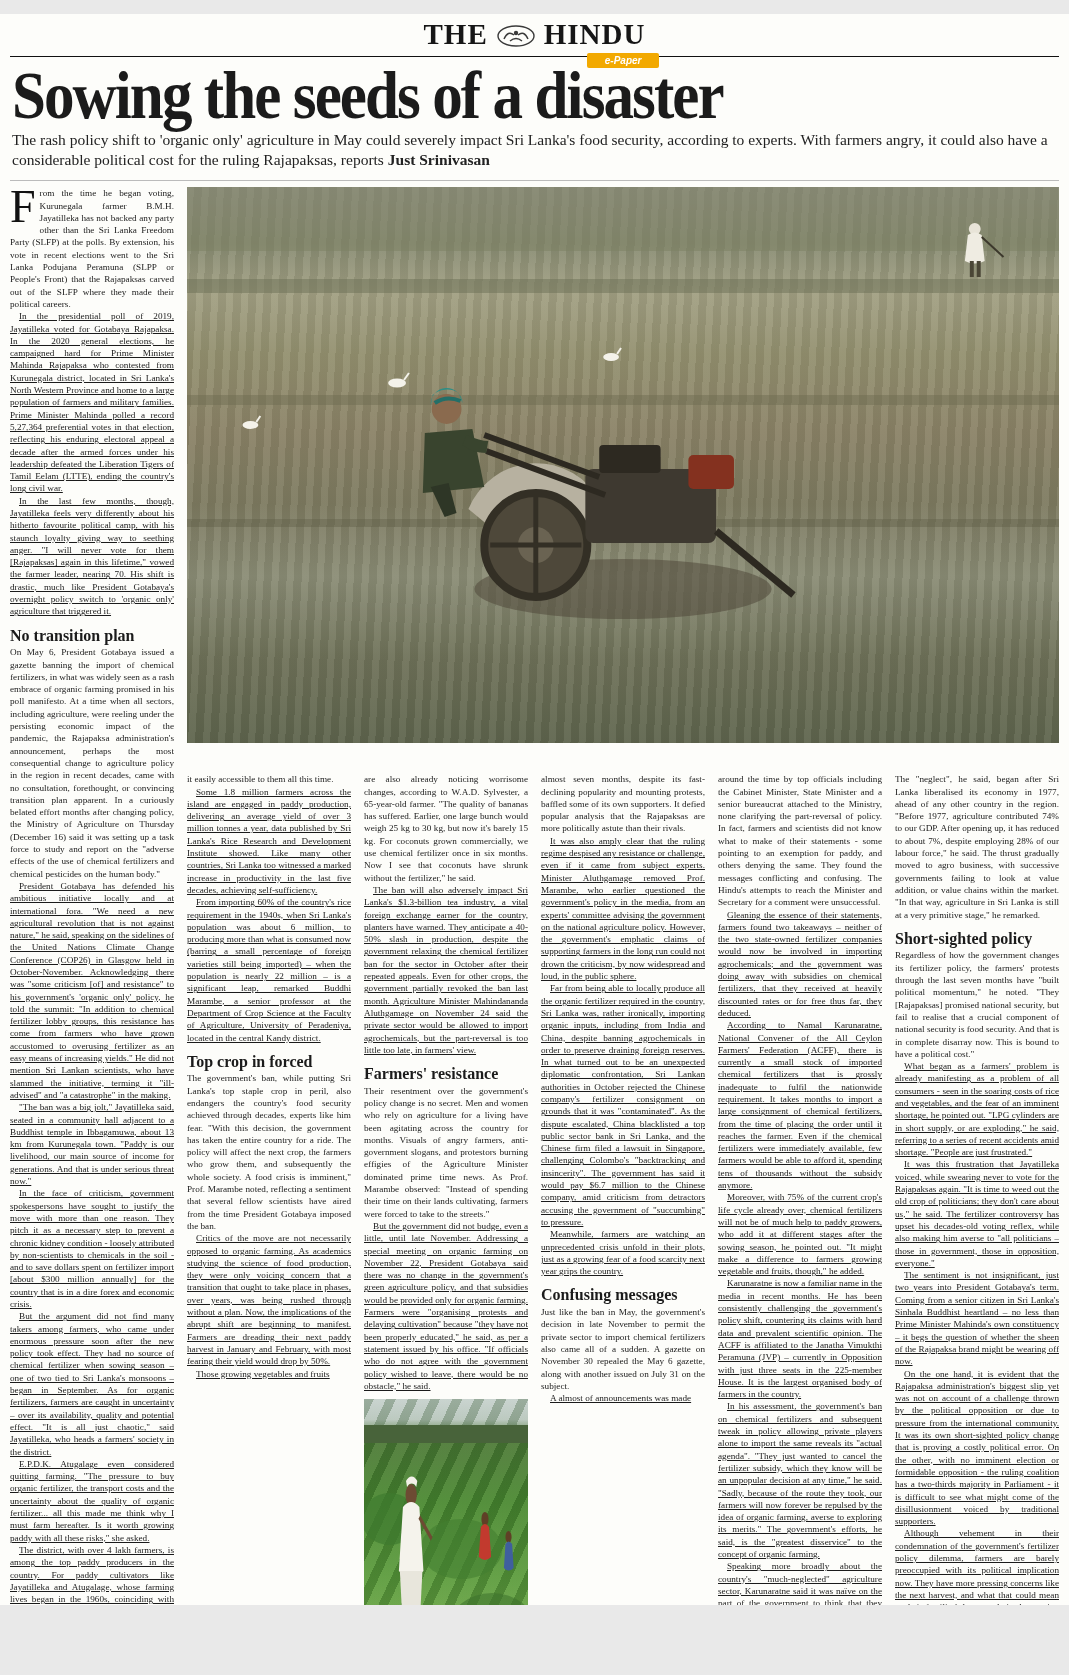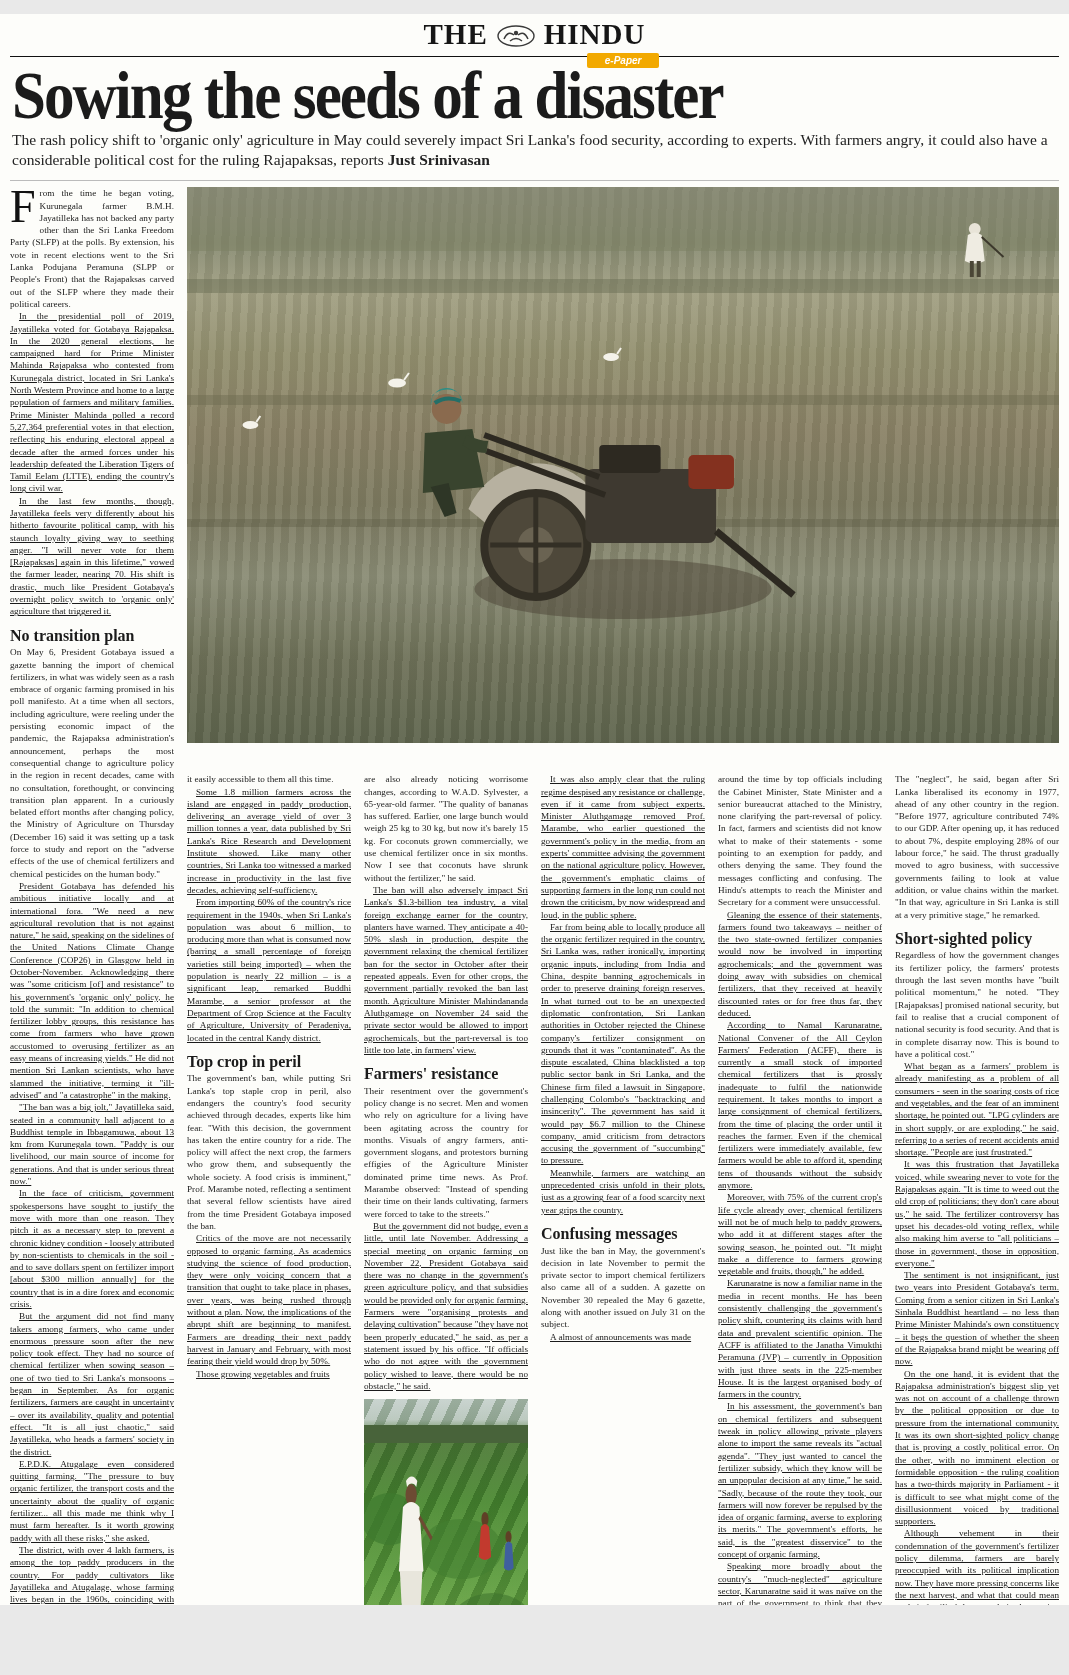--- a/index.html
+++ b/index.html
@@ -234,6 +234,7 @@
       </div>
 
       <div class="newscol col4 flow">
+          <p class="body-para">almost seven months, despite its fast-declining popularity and mounting protests, baffled some of its own supporters. It defied popular analysis that the Rajapaksas are more politically astute than their rivals.</p>
           <p class="body-para indent">It was also amply clear that the ruling regime despised any resistance or challenge, even if it came from subject experts. Minister Aluthgamage removed Prof. Marambe, who earlier questioned the government's policy in the media, from an experts' committee advising the government on the national agriculture policy. However, the government's emphatic claims of supporting farmers in the long run could not drown the criticism, by now widespread and loud, in the public sphere.</p>
           <p class="body-para indent">Far from being able to locally produce all the organic fertilizer required in the country, Sri Lanka was, rather ironically, importing organic inputs, including from India and China, despite banning agrochemicals in order to preserve draining foreign reserves. In what turned out to be an unexpected diplomatic confrontation, Sri Lankan authorities in October rejected the Chinese company's fertilizer consignment on grounds that it was "contaminated". As the dispute escalated, China blacklisted a top public sector bank in Sri Lanka, and the Chinese firm filed a lawsuit in Singapore, challenging Colombo's "backtracking and insincerity". The government has said it would pay $6.7 million to the Chinese company, amid criticism from detractors accusing the government of "succumbing" to pressure.</p>
           <p class="body-para indent">Meanwhile, farmers are watching an unprecedented crisis unfold in their plots, just as a growing fear of a food scarcity next year grips the country.</p>

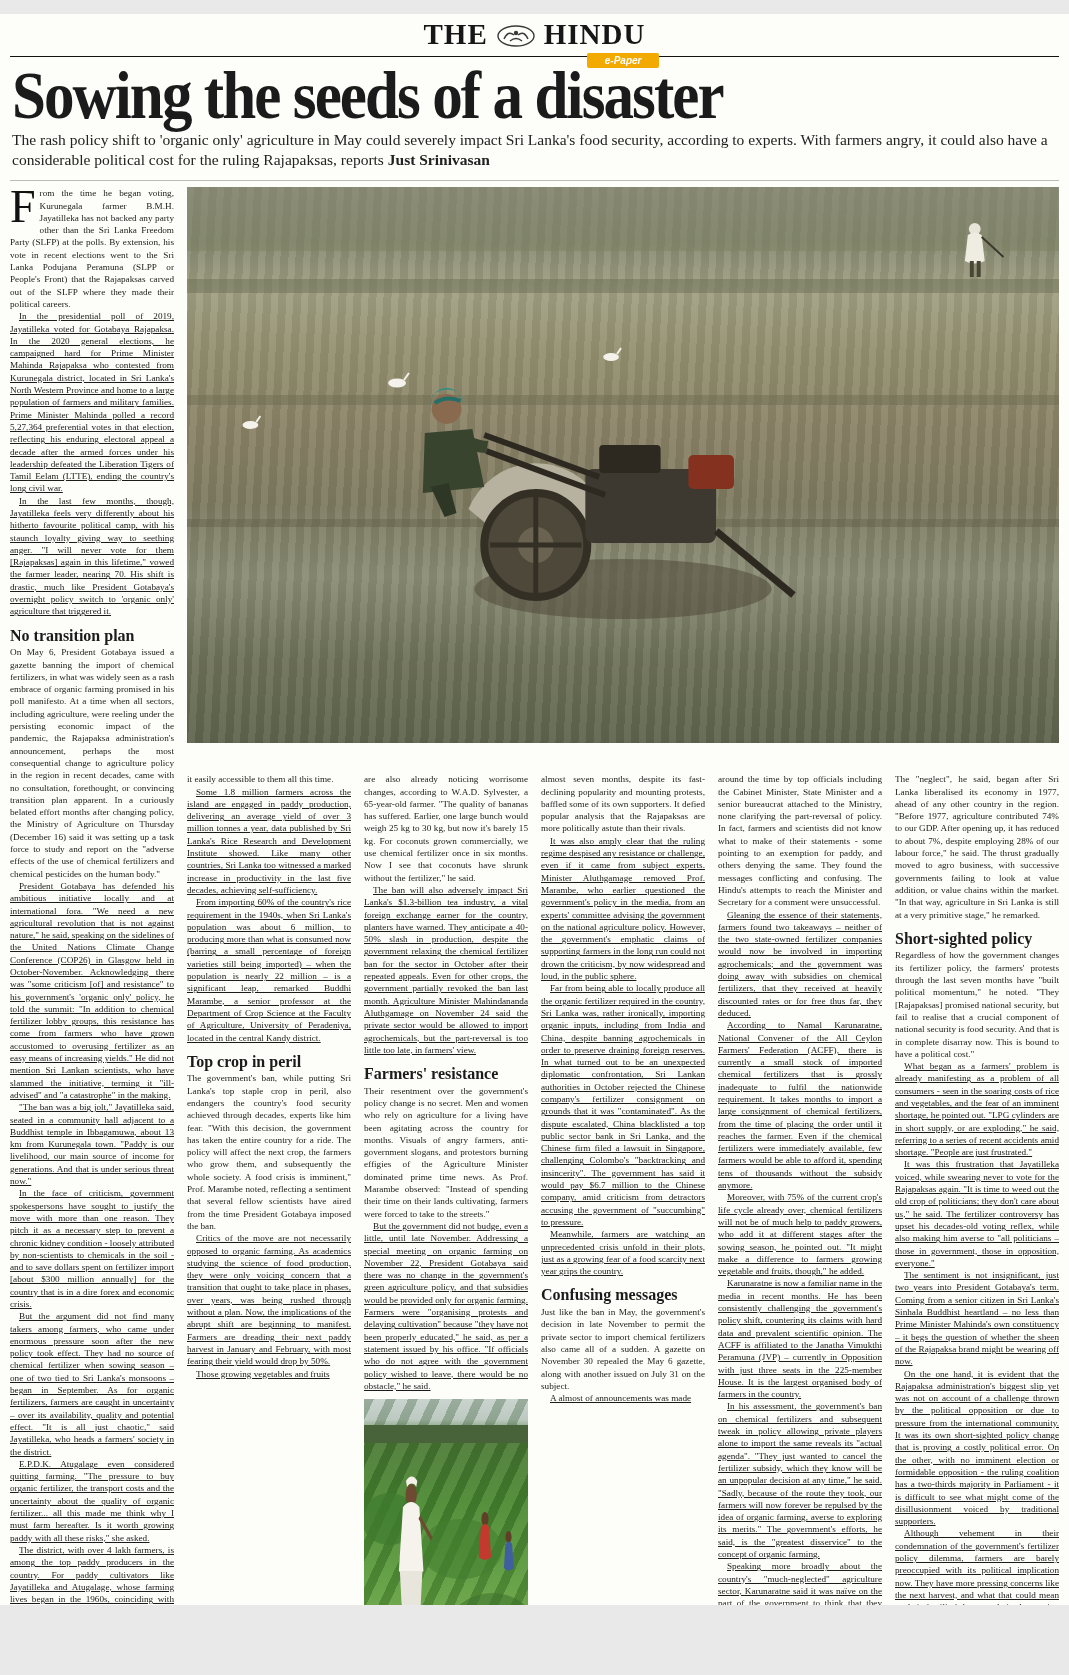--- a/index.html
+++ b/index.html
@@ -191,7 +191,7 @@
             <p class="body-para">it easily accessible to them all this time.</p>
             <p class="body-para indent">Some 1.8 million farmers across the island are engaged in paddy production, delivering an average yield of over 3 million tonnes a year, data published by Sri Lanka's Rice Research and Development Institute showed. Like many other countries, Sri Lanka too witnessed a marked increase in productivity in the last five decades, achieving self-sufficiency.</p>
             <p class="body-para indent">From importing 60% of the country's rice requirement in the 1940s, when Sri Lanka's population was about 6 million, to producing more than what is consumed now (barring a small percentage of foreign varieties still being imported) – when the population is nearly 22 million – is a significant leap, remarked Buddhi Marambe, a senior professor at the Department of Crop Science at the Faculty of Agriculture, University of Peradeniya, located in the central Kandy district.</p>
-            <h3 class="crosshead">Top crop in peril</h3>
+            <h3 class="crosshead">Top crop in forced</h3>
             <p class="body-para">The government's ban, while putting Sri Lanka's top staple crop in peril, also endangers the country's food security achieved through decades, experts like him fear. "With this decision, the government has taken the entire country for a ride. The policy will affect the next crop, the farmers who grow them, and subsequently the whole society. A food crisis is imminent," Prof. Marambe noted, reflecting a sentiment that several fellow scientists have aired from the time President Gotabaya imposed the ban.</p>
             <p class="body-para indent">Critics of the move are not necessarily opposed to organic farming. As academics studying the science of food production, they were only voicing concern that a transition that ought to take place in phases, over years, was being rushed through without a plan. Now, the implications of the abrupt shift are beginning to manifest. Farmers are dreading their next paddy harvest in January and February, with most fearing their yield would drop by 50%.</p>
             <p class="body-para indent">Those growing vegetables and fruits</p>

